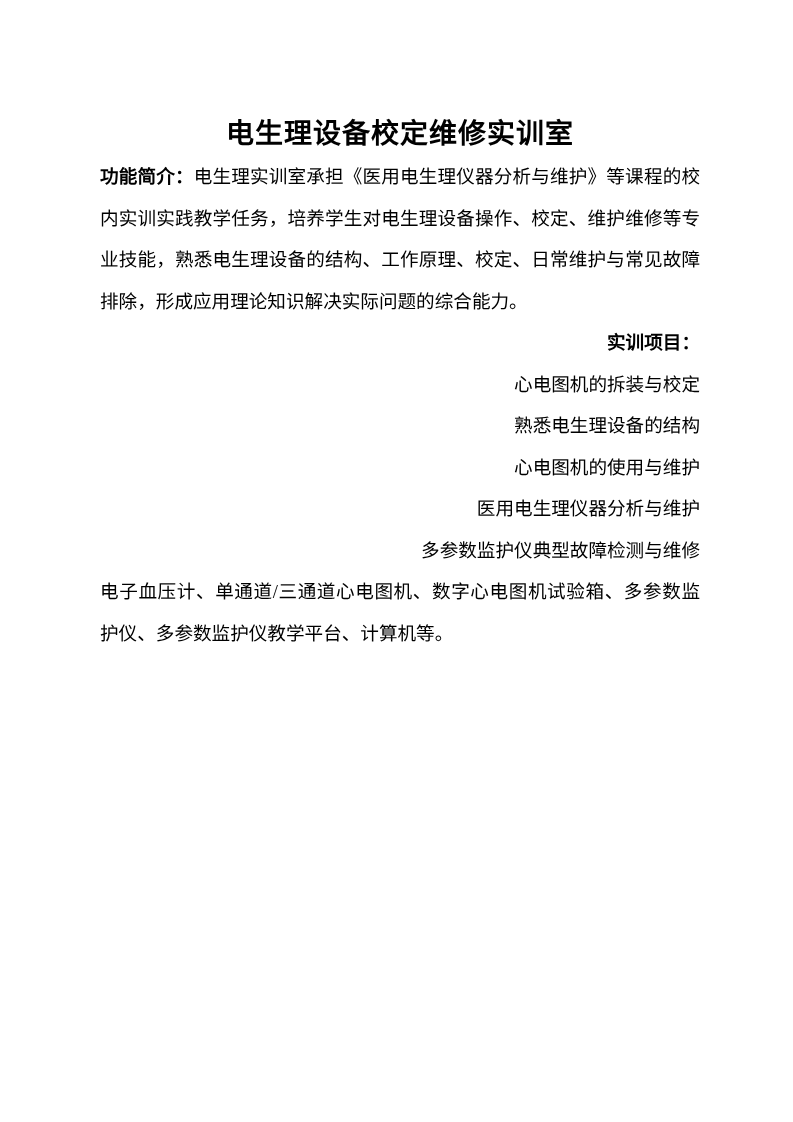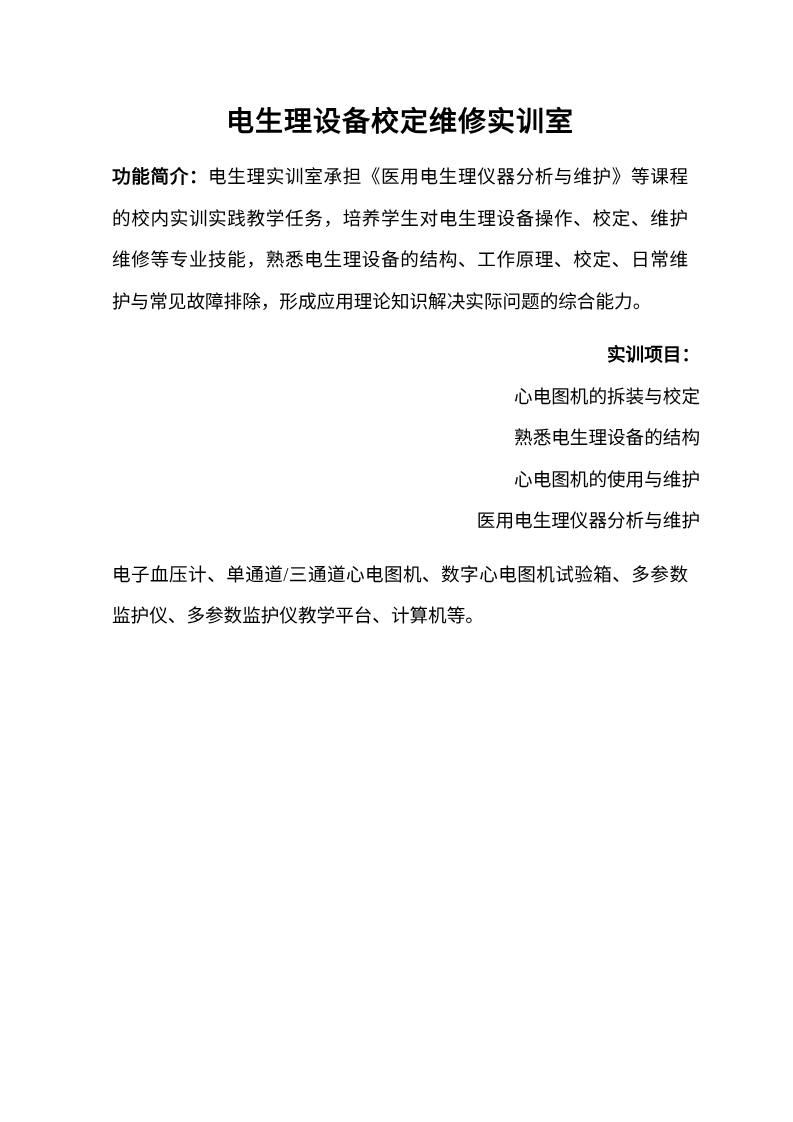--- a/index.html
+++ b/index.html
@@ -17,7 +17,7 @@
     font-family: "Liberation Serif", "DejaVu Serif", serif;
   }
   .content {
-    padding: 0 93px 0 100px; 
+    padding: 12px 93px 0 100px; 
   }
   .doc-title {
     margin: 0;

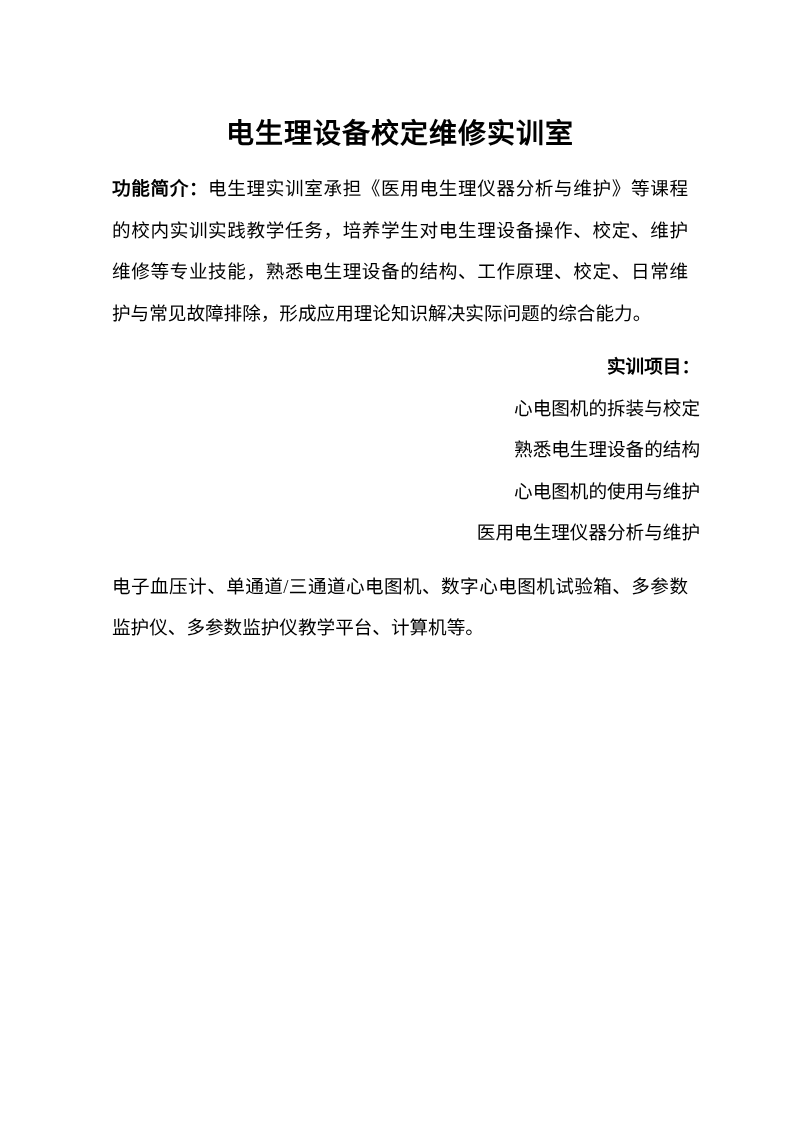--- a/index.html
+++ b/index.html
@@ -34,7 +34,7 @@
     line-height: 41.5px;
   }
   p.para {
-    margin: 12px;
+    margin: 0;
     text-align: justify;
     
     text-justify: inter-character;

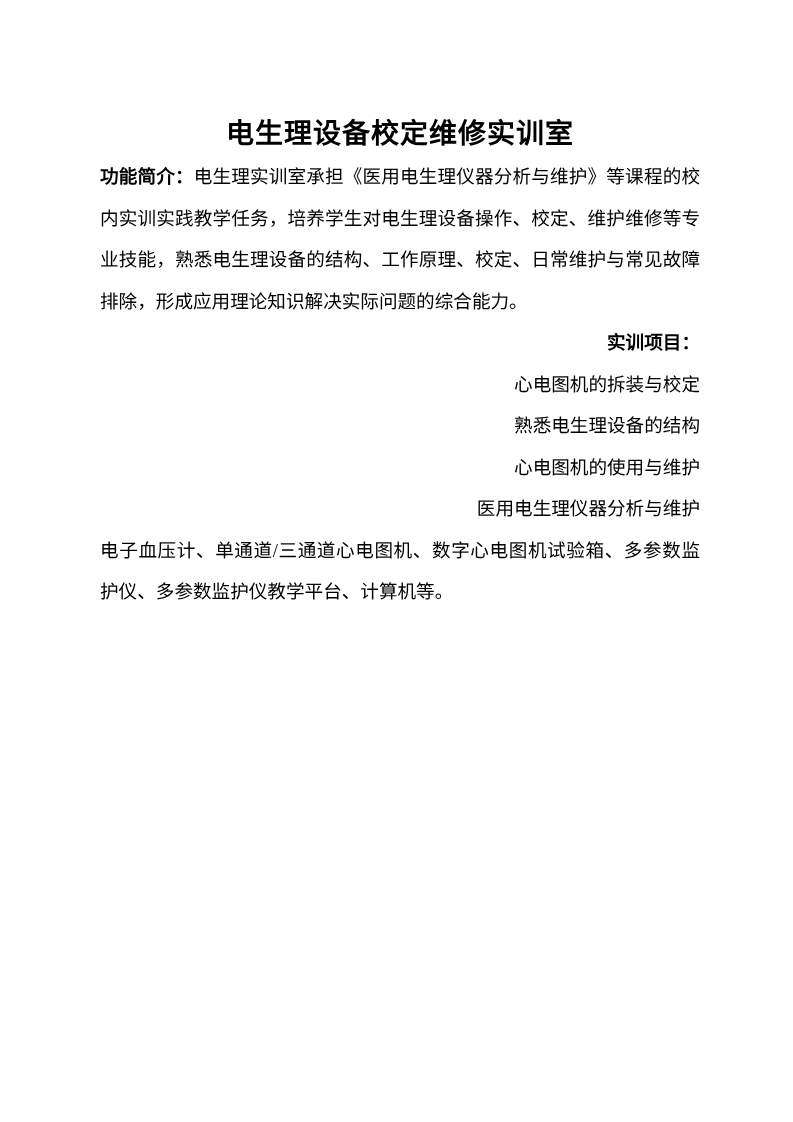--- a/index.html
+++ b/index.html
@@ -66,6 +66,7 @@
       <p class="line">熟悉电生理设备的结构</p>
       <p class="line">心电图机的使用与维护</p>
       <p class="line">医用电生理仪器分析与维护</p>
+      <p class="line">多参数监护仪典型故障检测与维修</p>
 
 
       <p class="para">电子血压计、单通道/三通道心电图机、数字心电图机试验箱、多参数监护仪、多参数监护仪教学平台、计算机等。</p>

